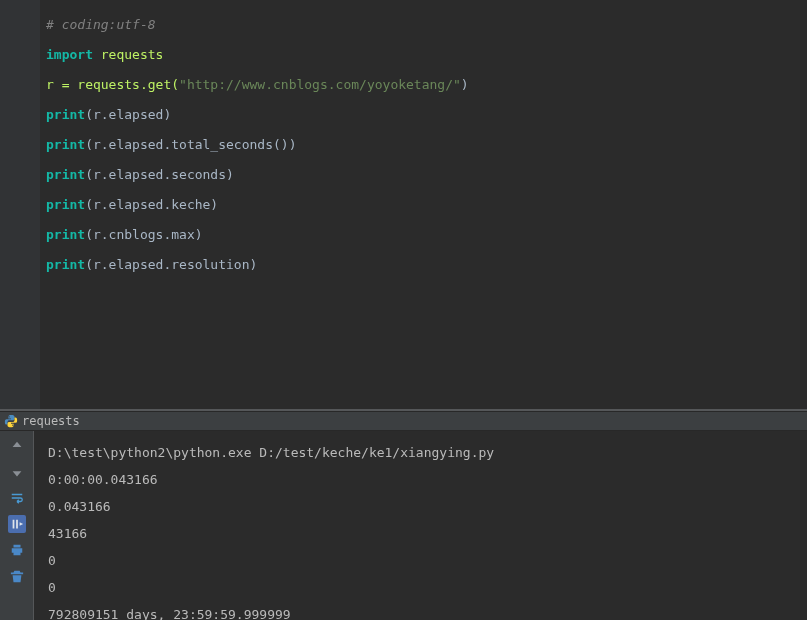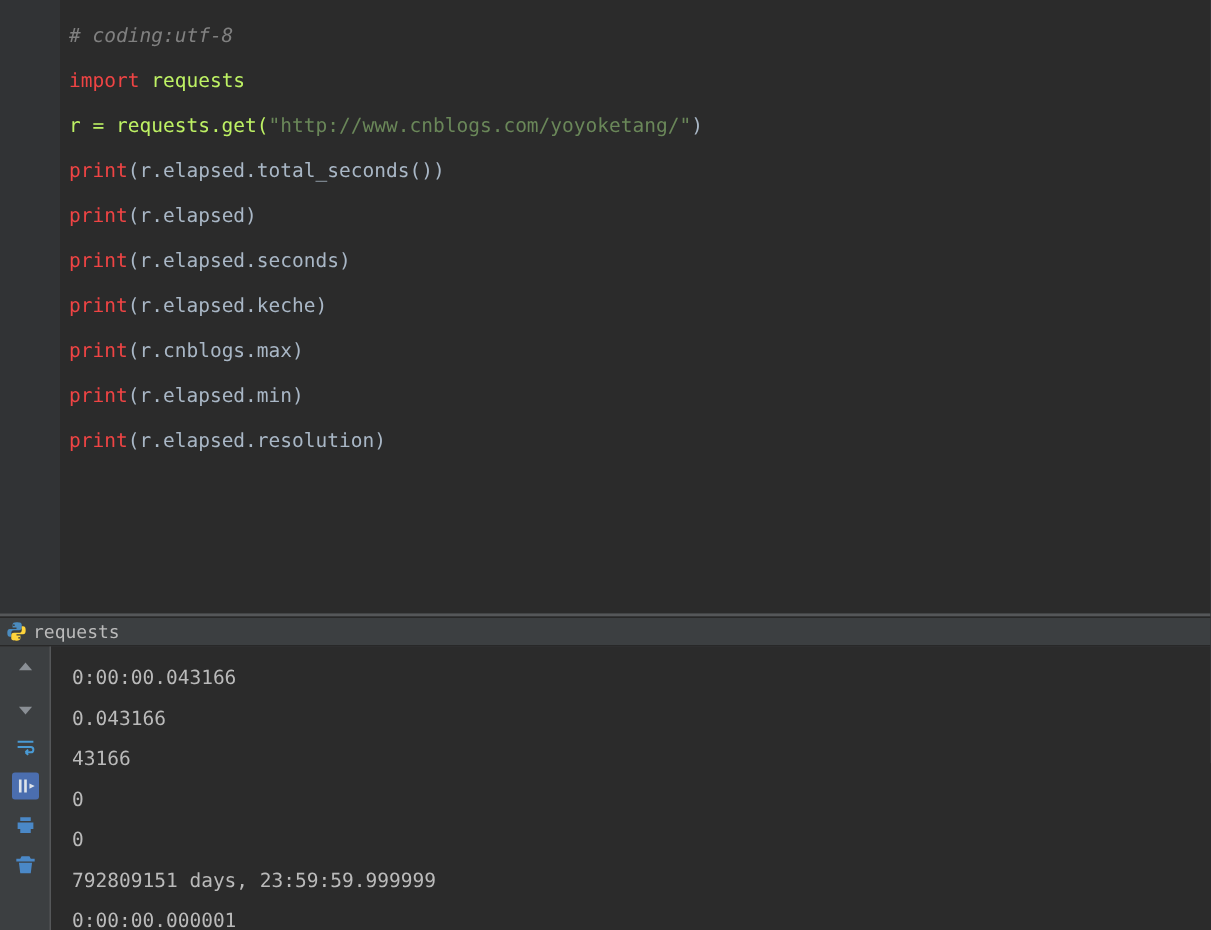--- a/index.html
+++ b/index.html
@@ -25,7 +25,7 @@
     text-align: left;
   }
   .comment { color: #808080; font-style: italic; }
-  .keyword { color: #ef4444; font-weight: normal; }
+  .keyword { color: #14b8a6; font-weight: bold; }
   .paren   { color: #a9b7c6; }
   .string  { color: #6a8759; }
   .ident   { color: #bef264; }

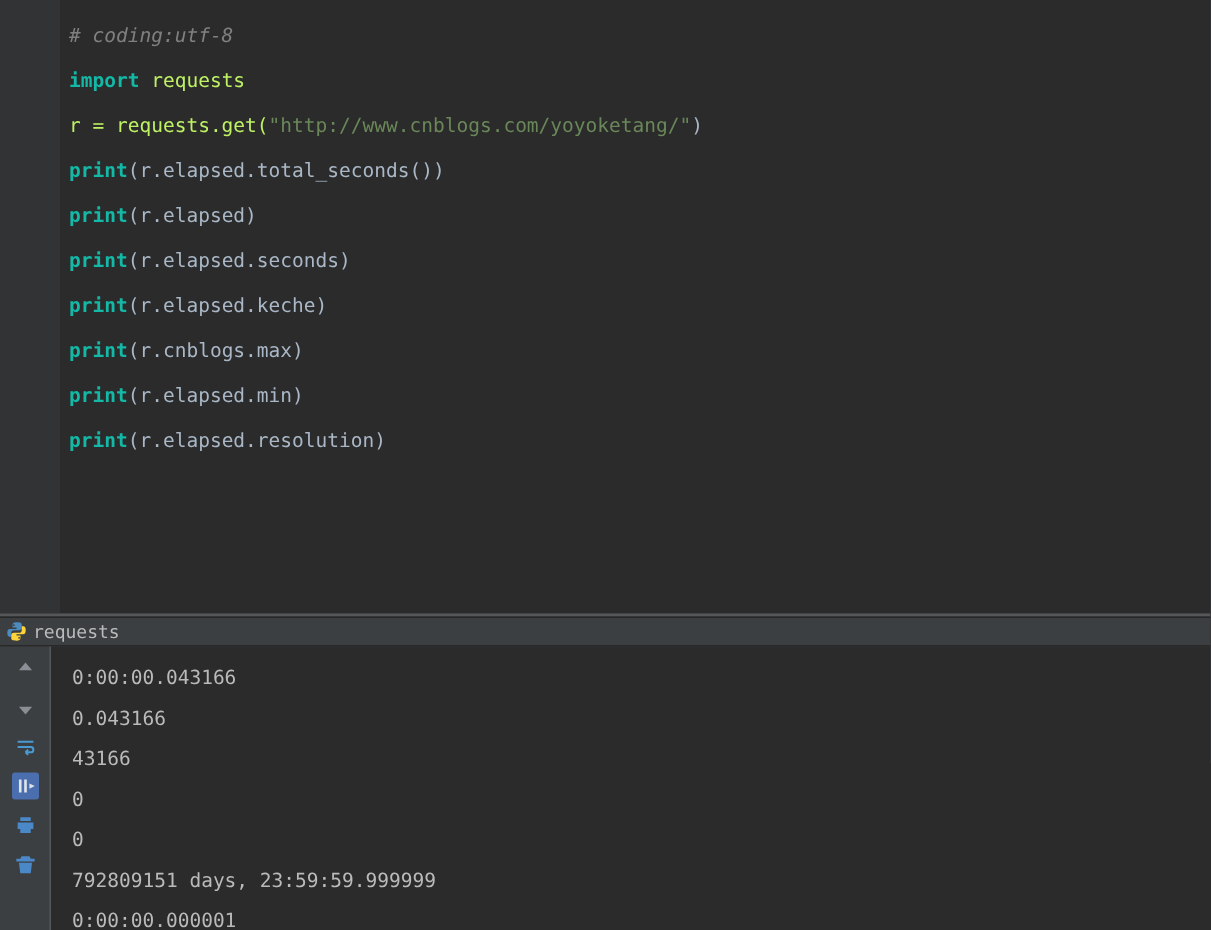--- a/index.html
+++ b/index.html
@@ -96,8 +96,8 @@
   <div class="code-line"><span class="comment"># coding:utf-8</span></div>
   <div class="code-line"><span class="keyword">import</span><span class="ident"> requests</span></div>
   <div class="code-line"><span class="ident">r = requests.get(</span><span class="string">"http://www.cnblogs.com/yoyoketang/"</span><span class="paren">)</span></div>
+  <div class="code-line"><span class="keyword">print</span><span class="paren">(r.elapsed)</span></div>
   <div class="code-line"><span class="keyword">print</span><span class="paren">(r.elapsed.total_seconds())</span></div>
-  <div class="code-line"><span class="keyword">print</span><span class="paren">(r.elapsed)</span></div>
   <div class="code-line"><span class="keyword">print</span><span class="paren">(r.elapsed.seconds)</span></div>
   <div class="code-line"><span class="keyword">print</span><span class="paren">(r.elapsed.keche)</span></div>
   <div class="code-line"><span class="keyword">print</span><span class="paren">(r.cnblogs.max)</span></div>

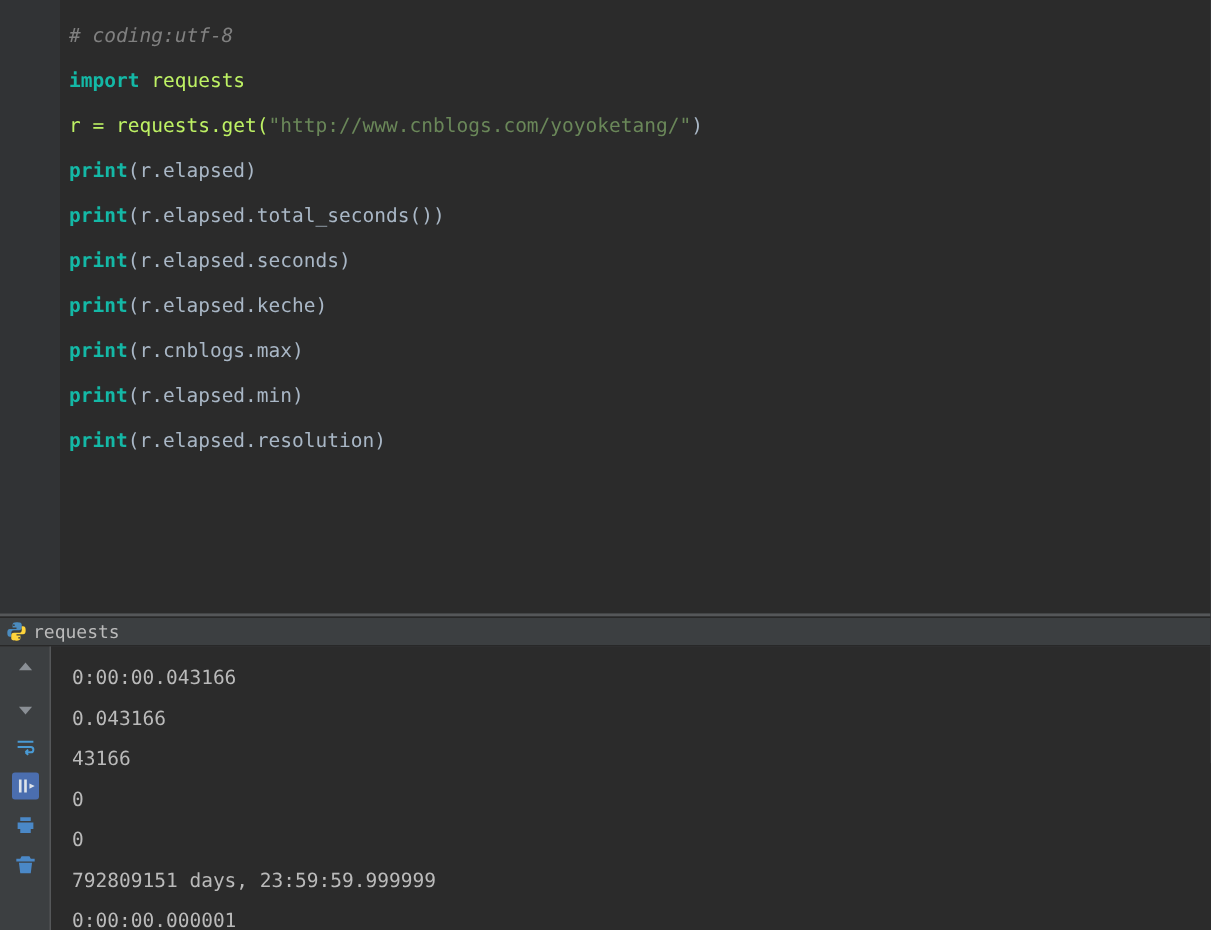--- a/index.html
+++ b/index.html
@@ -101,7 +101,6 @@
   <div class="code-line"><span class="keyword">print</span><span class="paren">(r.elapsed.seconds)</span></div>
   <div class="code-line"><span class="keyword">print</span><span class="paren">(r.elapsed.keche)</span></div>
   <div class="code-line"><span class="keyword">print</span><span class="paren">(r.cnblogs.max)</span></div>
-  <div class="code-line"><span class="keyword">print</span><span class="paren">(r.elapsed.min)</span></div>
   <div class="code-line"><span class="keyword">print</span><span class="paren">(r.elapsed.resolution)</span></div>
 </div>
 

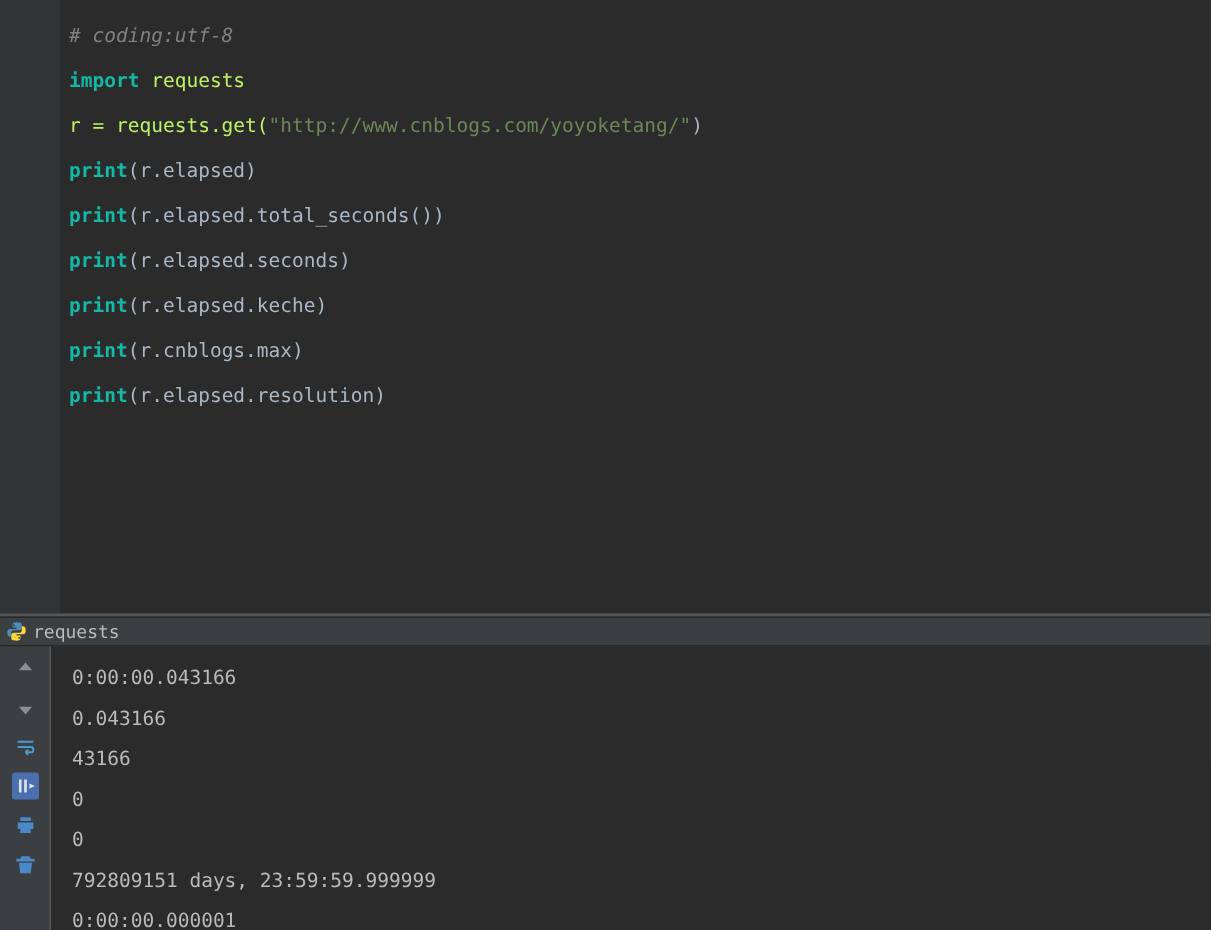--- a/index.html
+++ b/index.html
@@ -151,6 +151,7 @@
   </div>
 
   <div class="console-out">
+    <div class="console-line">D:\test\python2\python.exe D:/test/keche/ke1/xiangying.py</div>
     <div class="console-line">0:00:00.043166</div>
     <div class="console-line">0.043166</div>
     <div class="console-line">43166</div>

